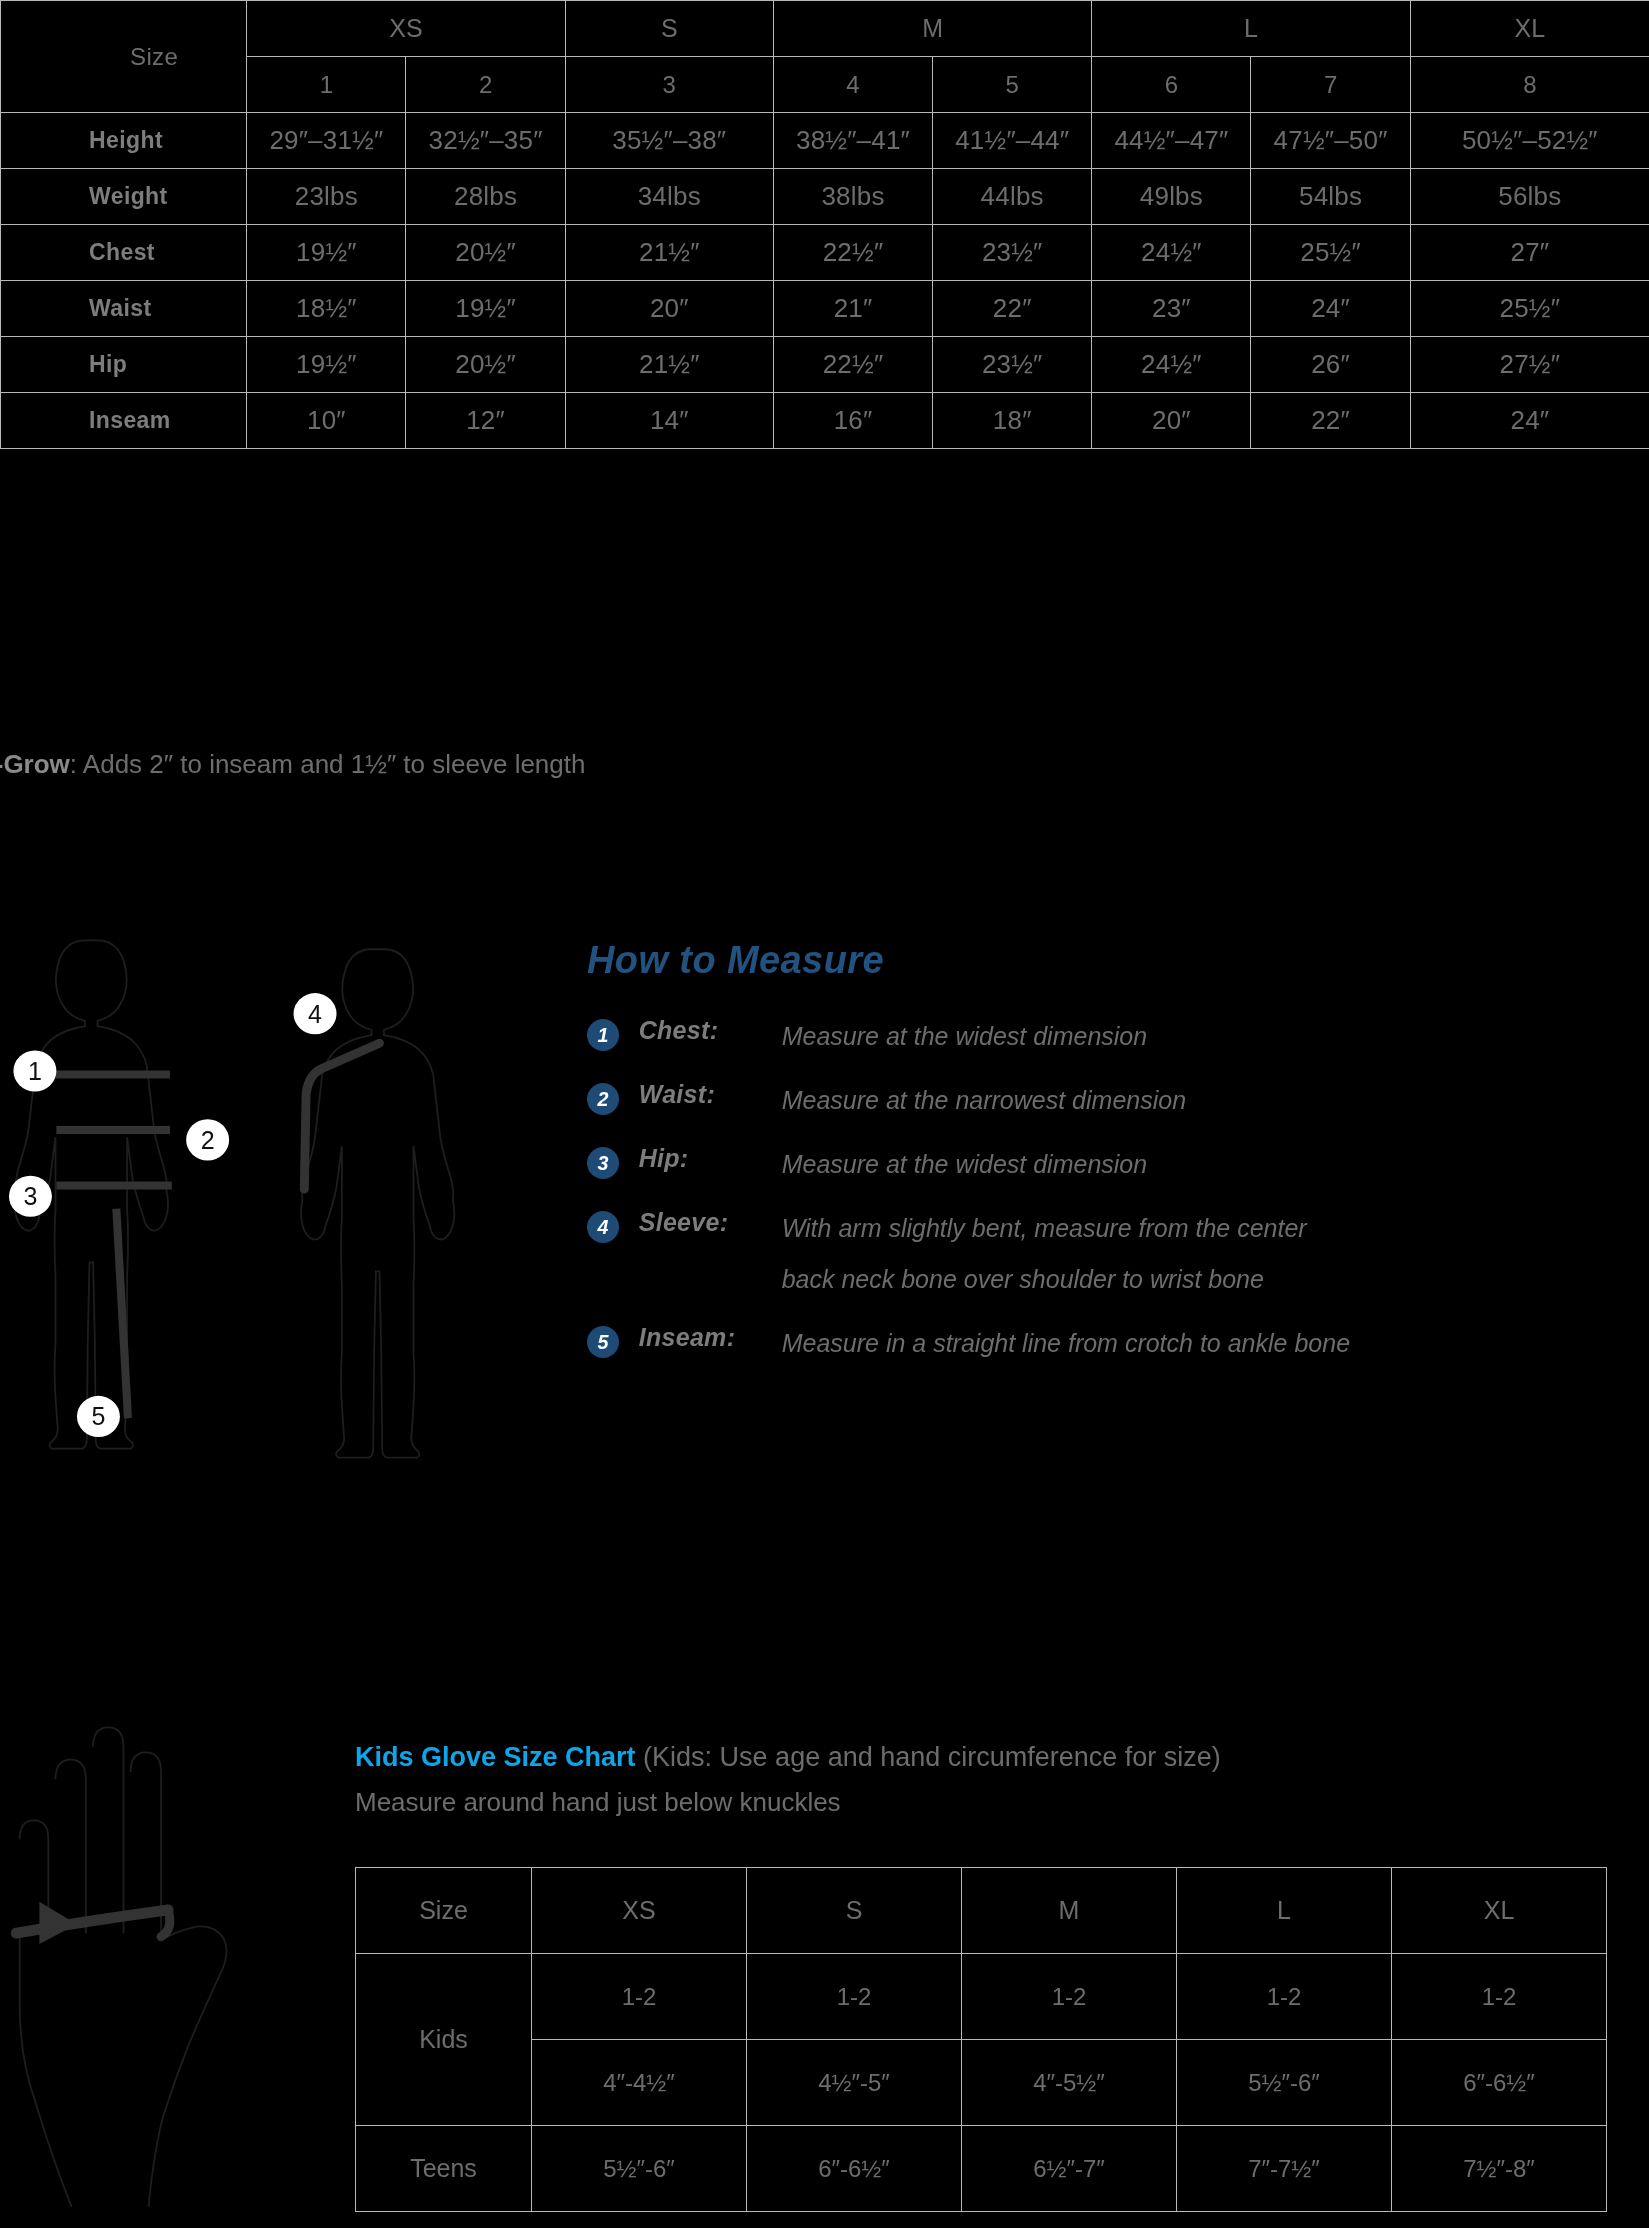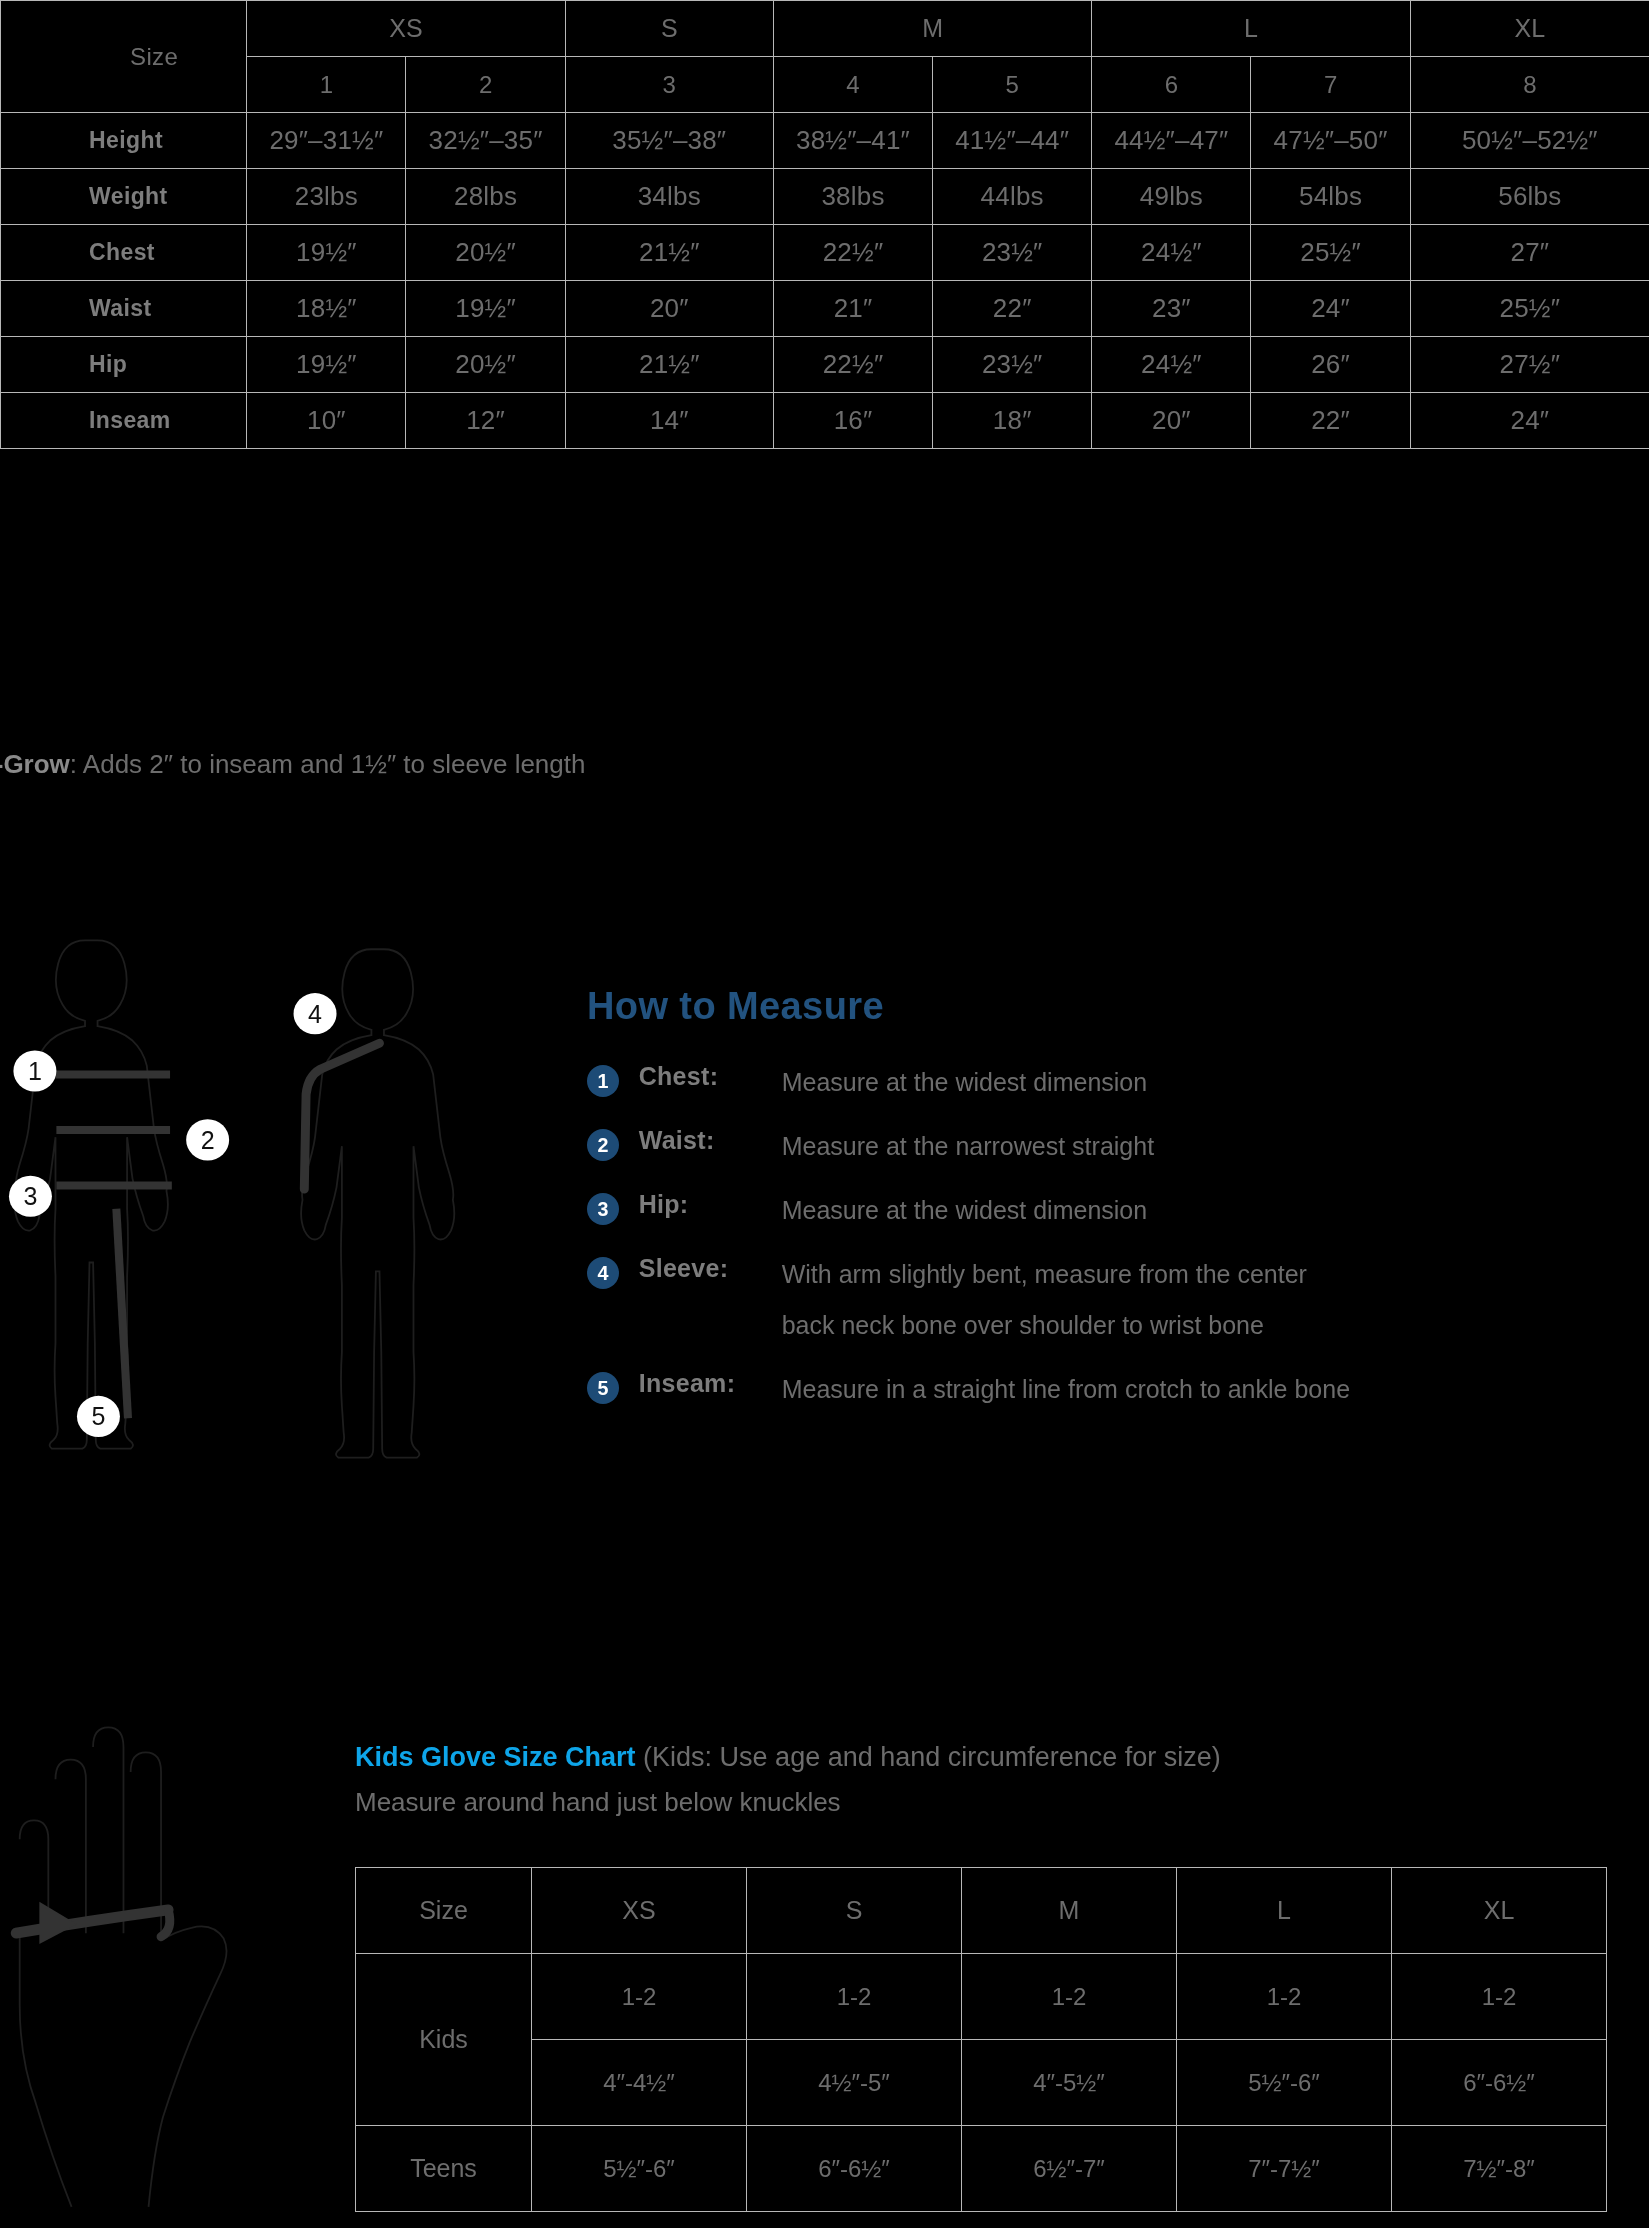--- a/index.html
+++ b/index.html
@@ -68,8 +68,9 @@
 
   
   .htm {
-    position: absolute; left: 587px; top: 985px;
+    position: absolute; left: 587px; top: 939px;
     width: 1030px;
+    font-style: italic;
   }
   .htm-title {
     font-size: 38px;

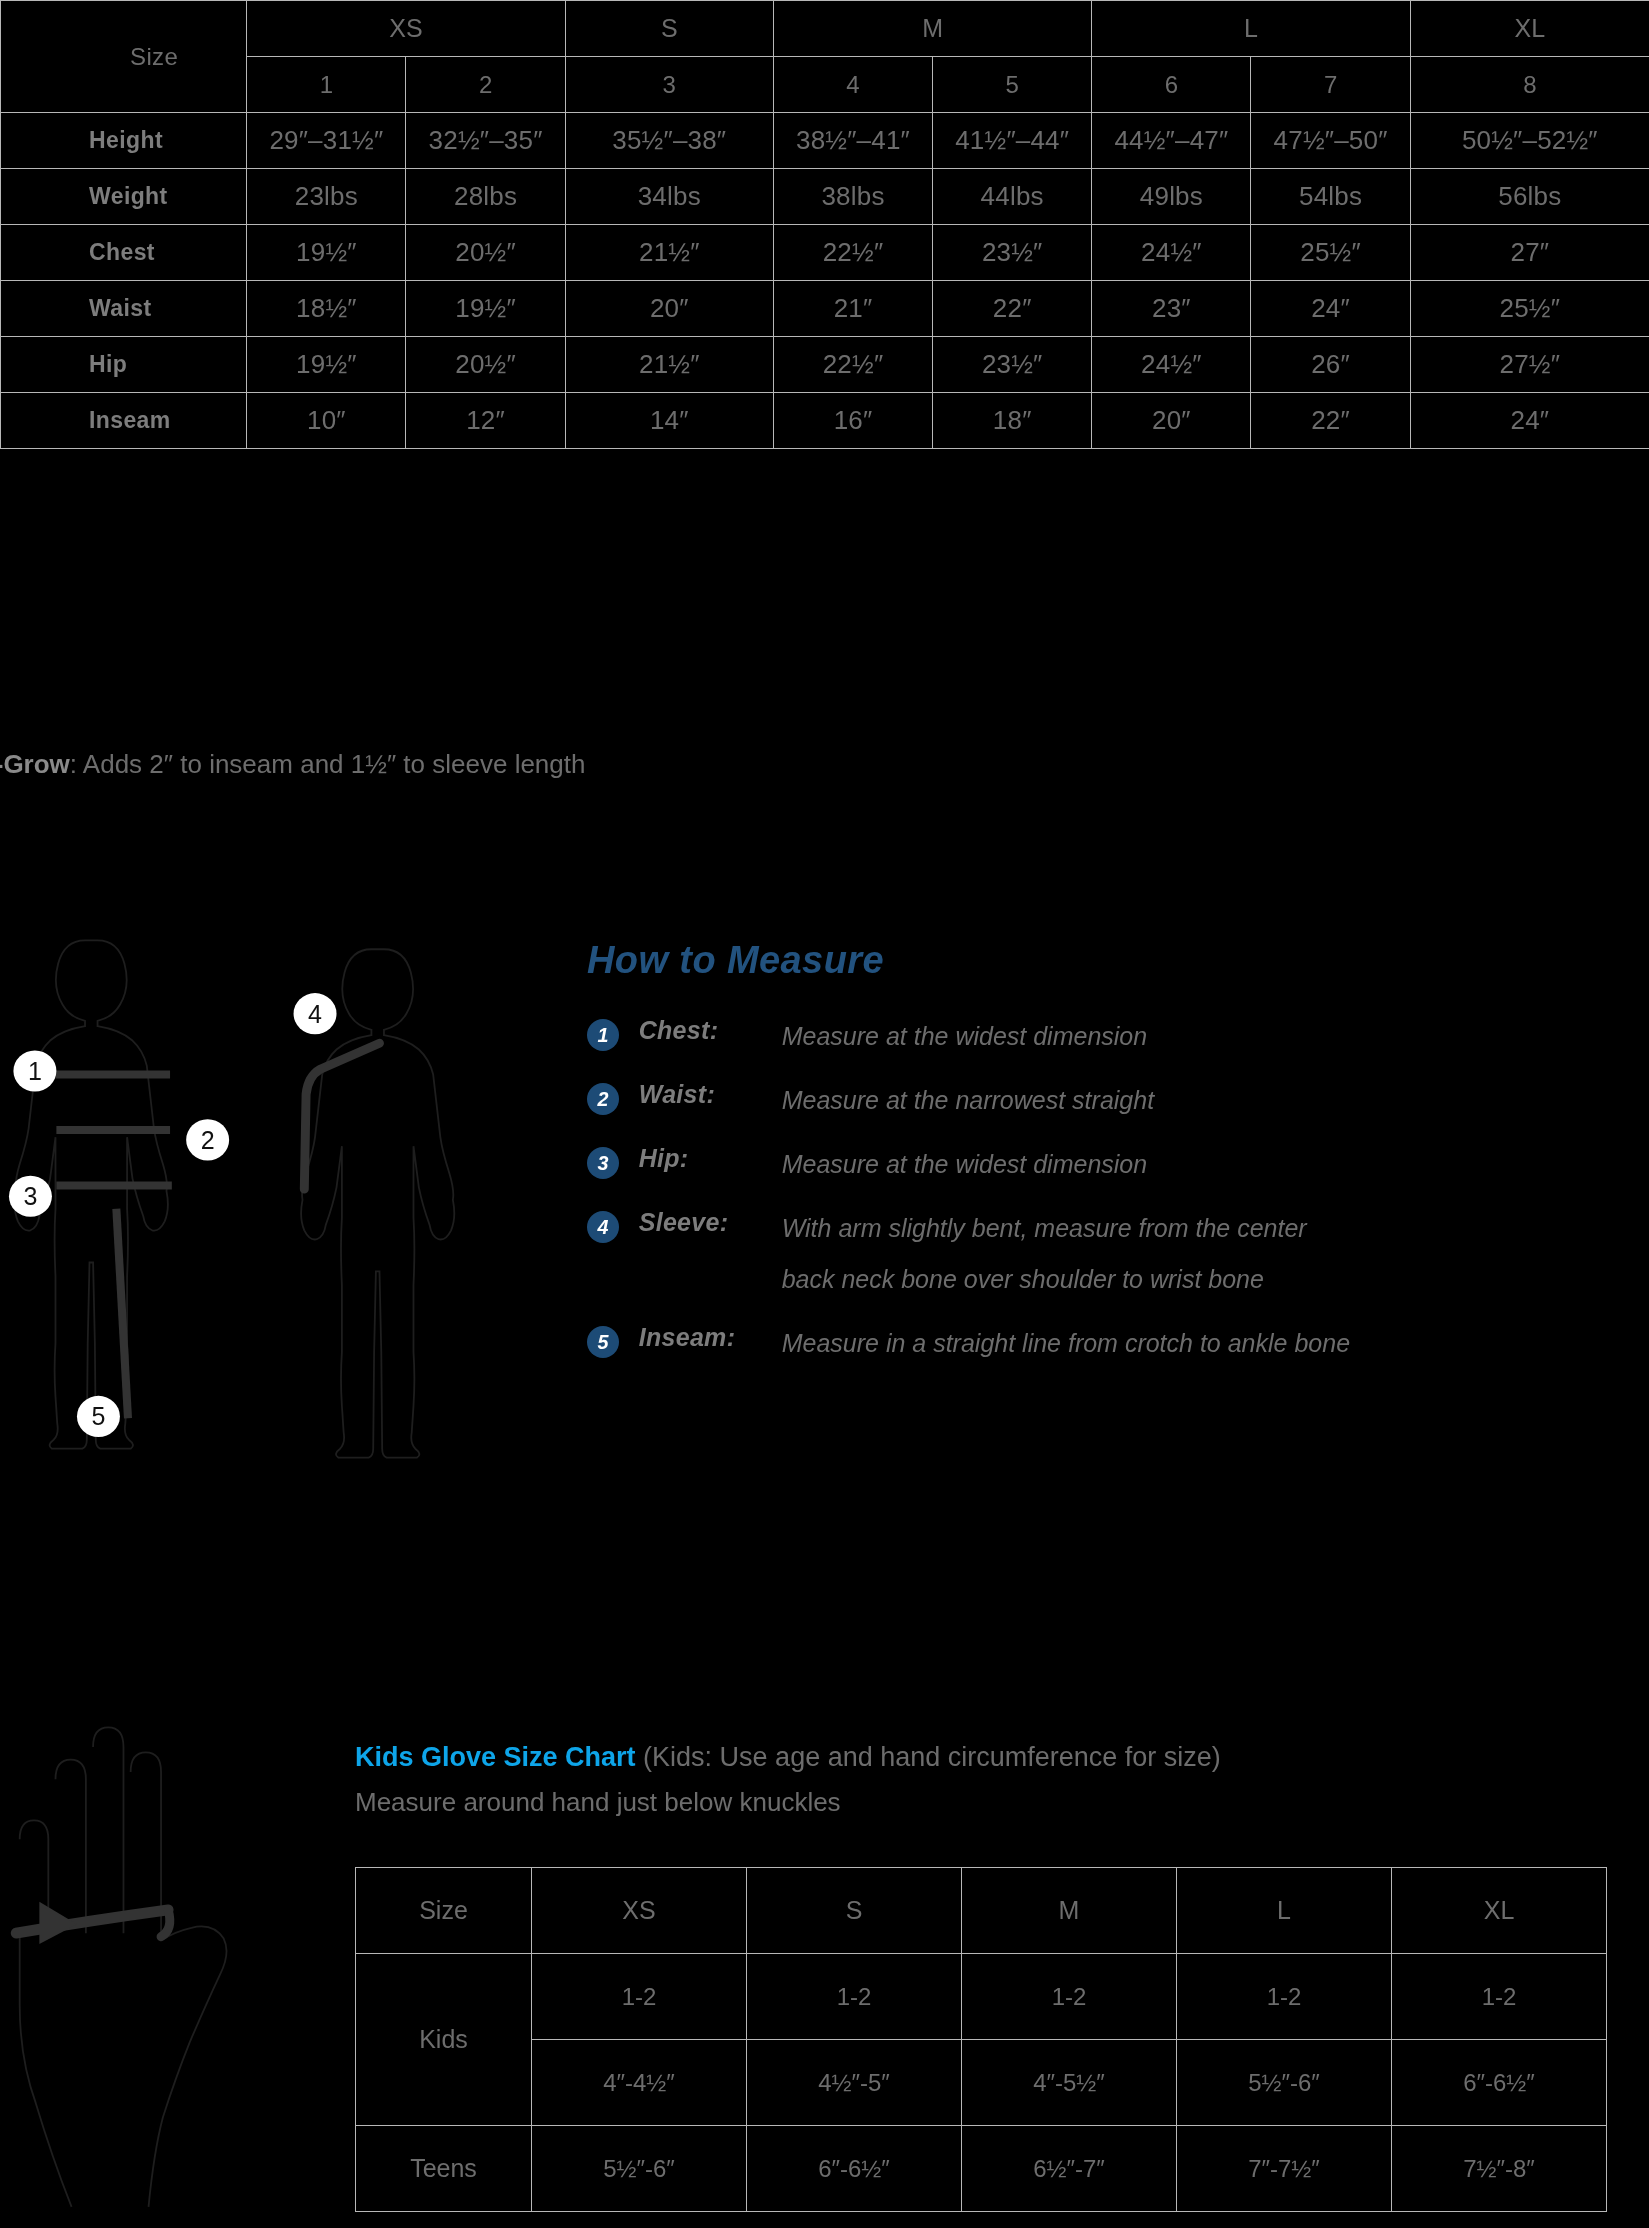--- a/index.html
+++ b/index.html
@@ -332,7 +332,7 @@
     <div class="htm-row">
       <div class="badge">2</div>
       <div class="htm-name">Waist:</div>
-      <div class="htm-desc">Measure at the narrowest straight</div>
+      <div class="htm-desc">Measure at the narrowest dimension</div>
     </div>
 
     <div class="htm-row">

